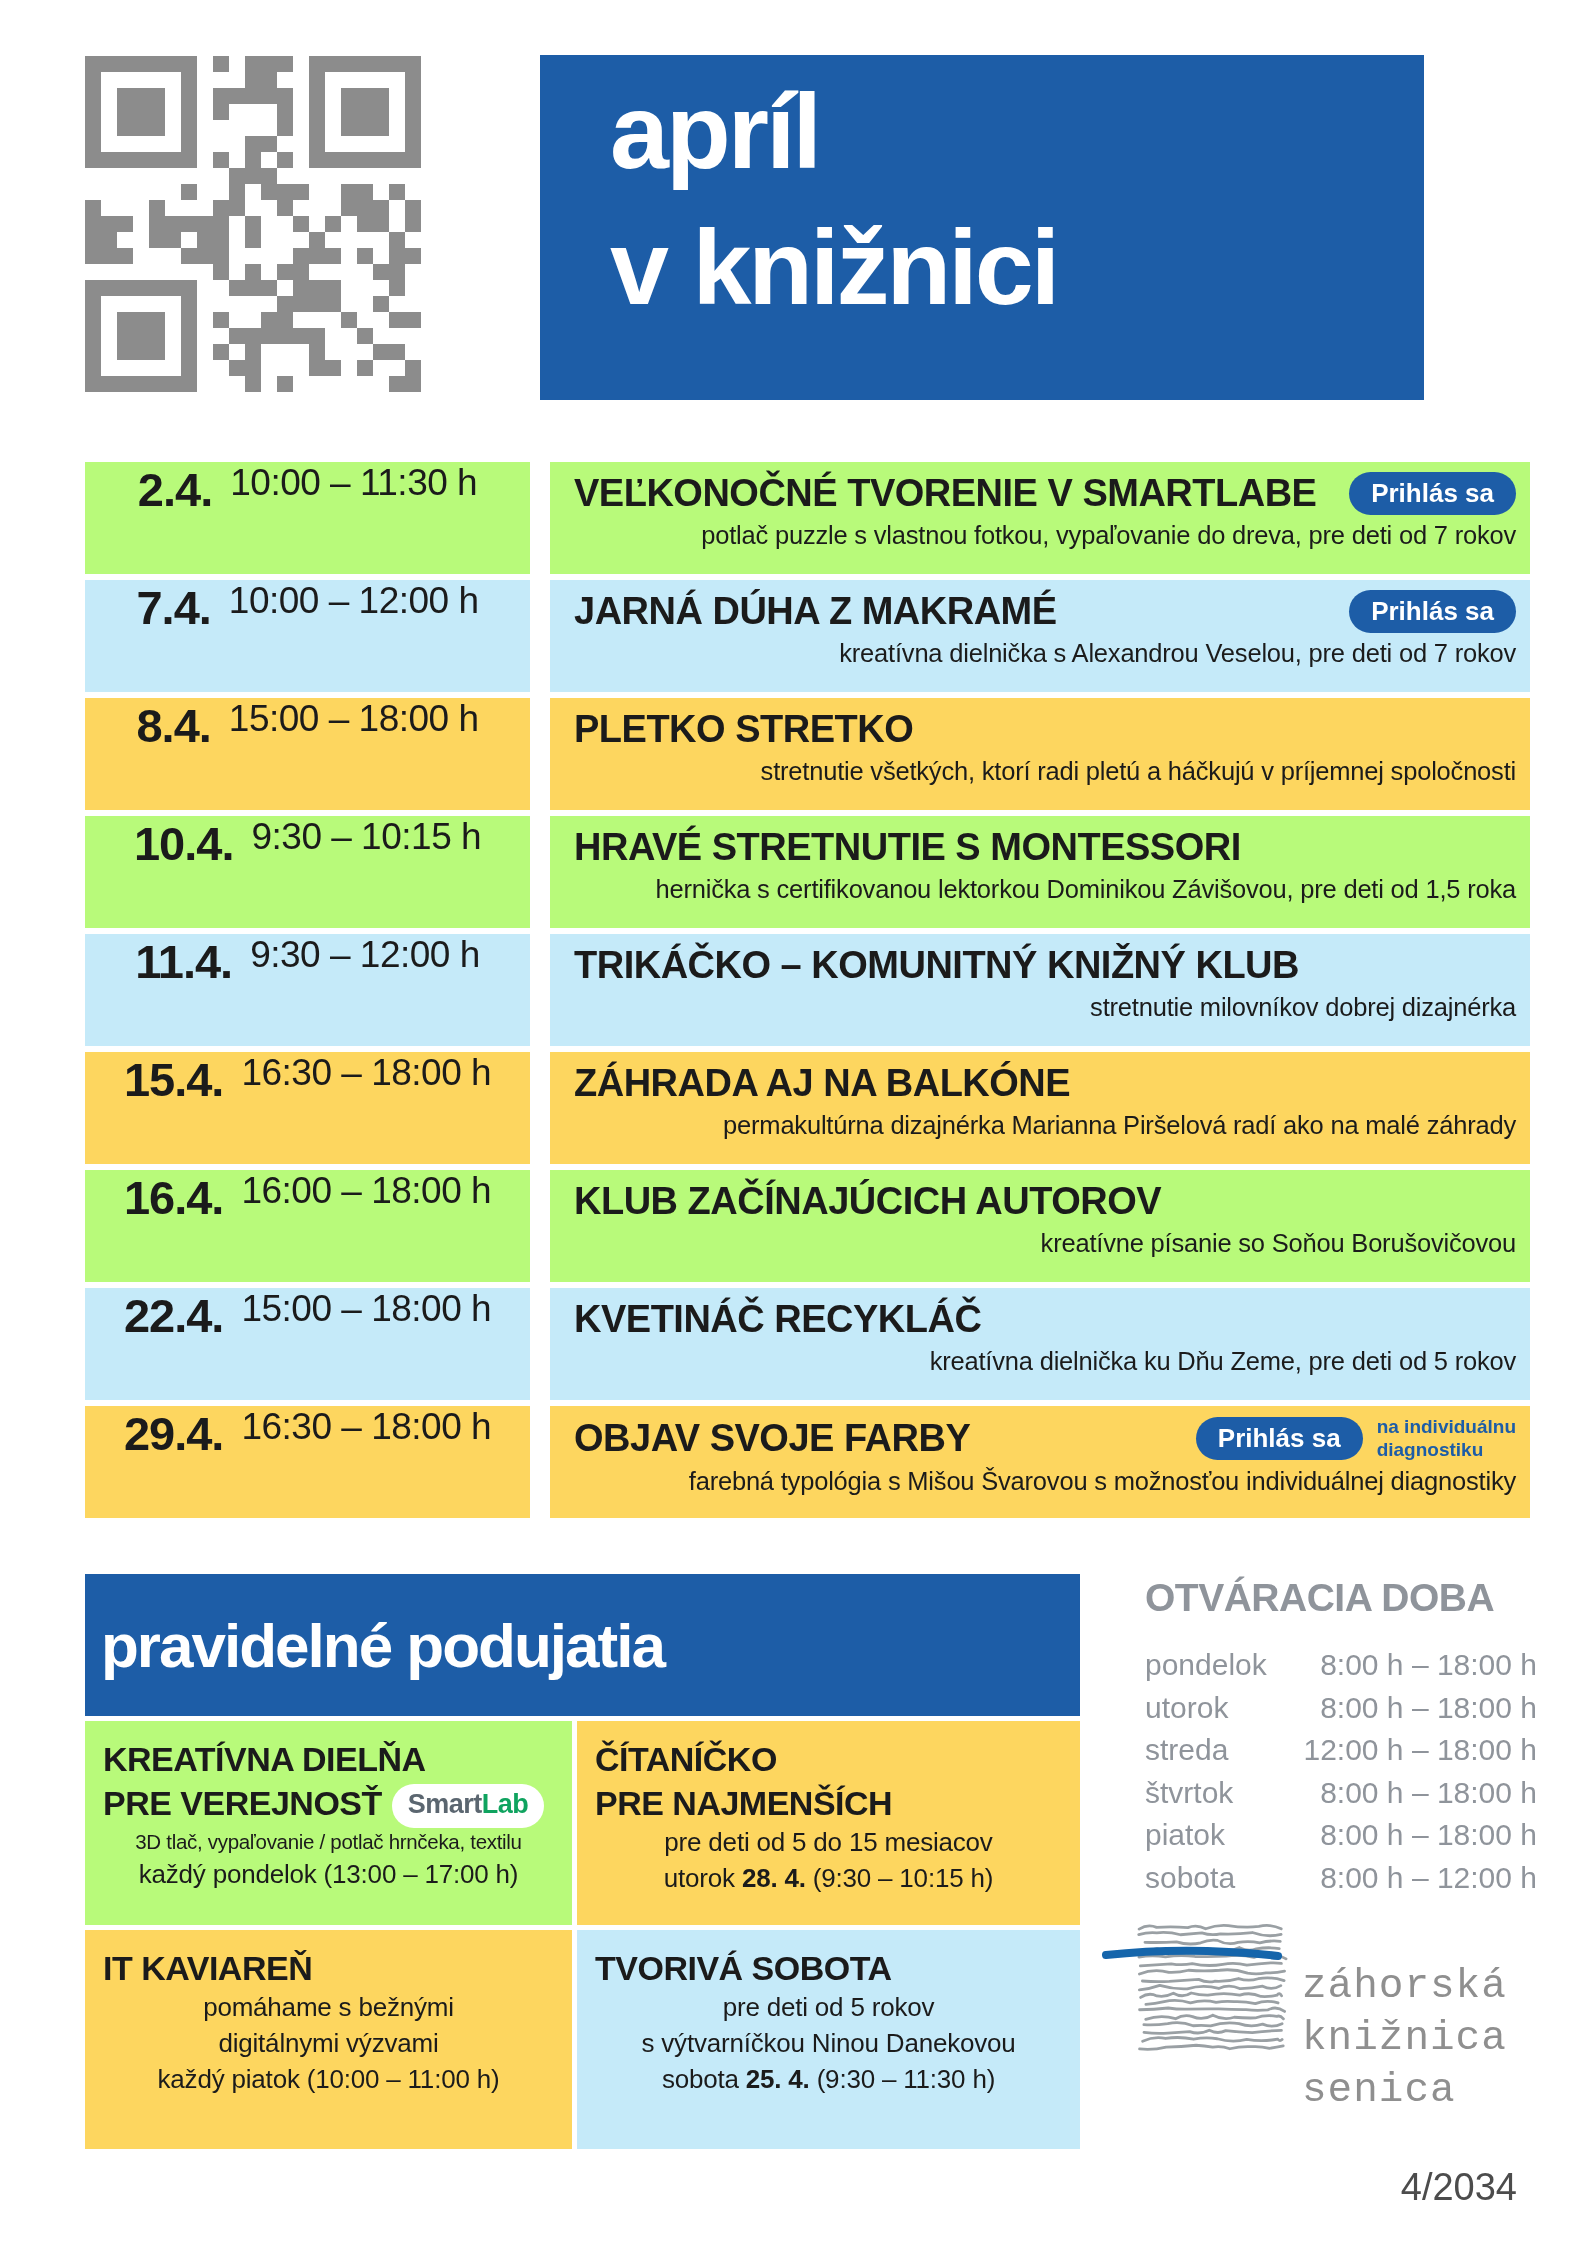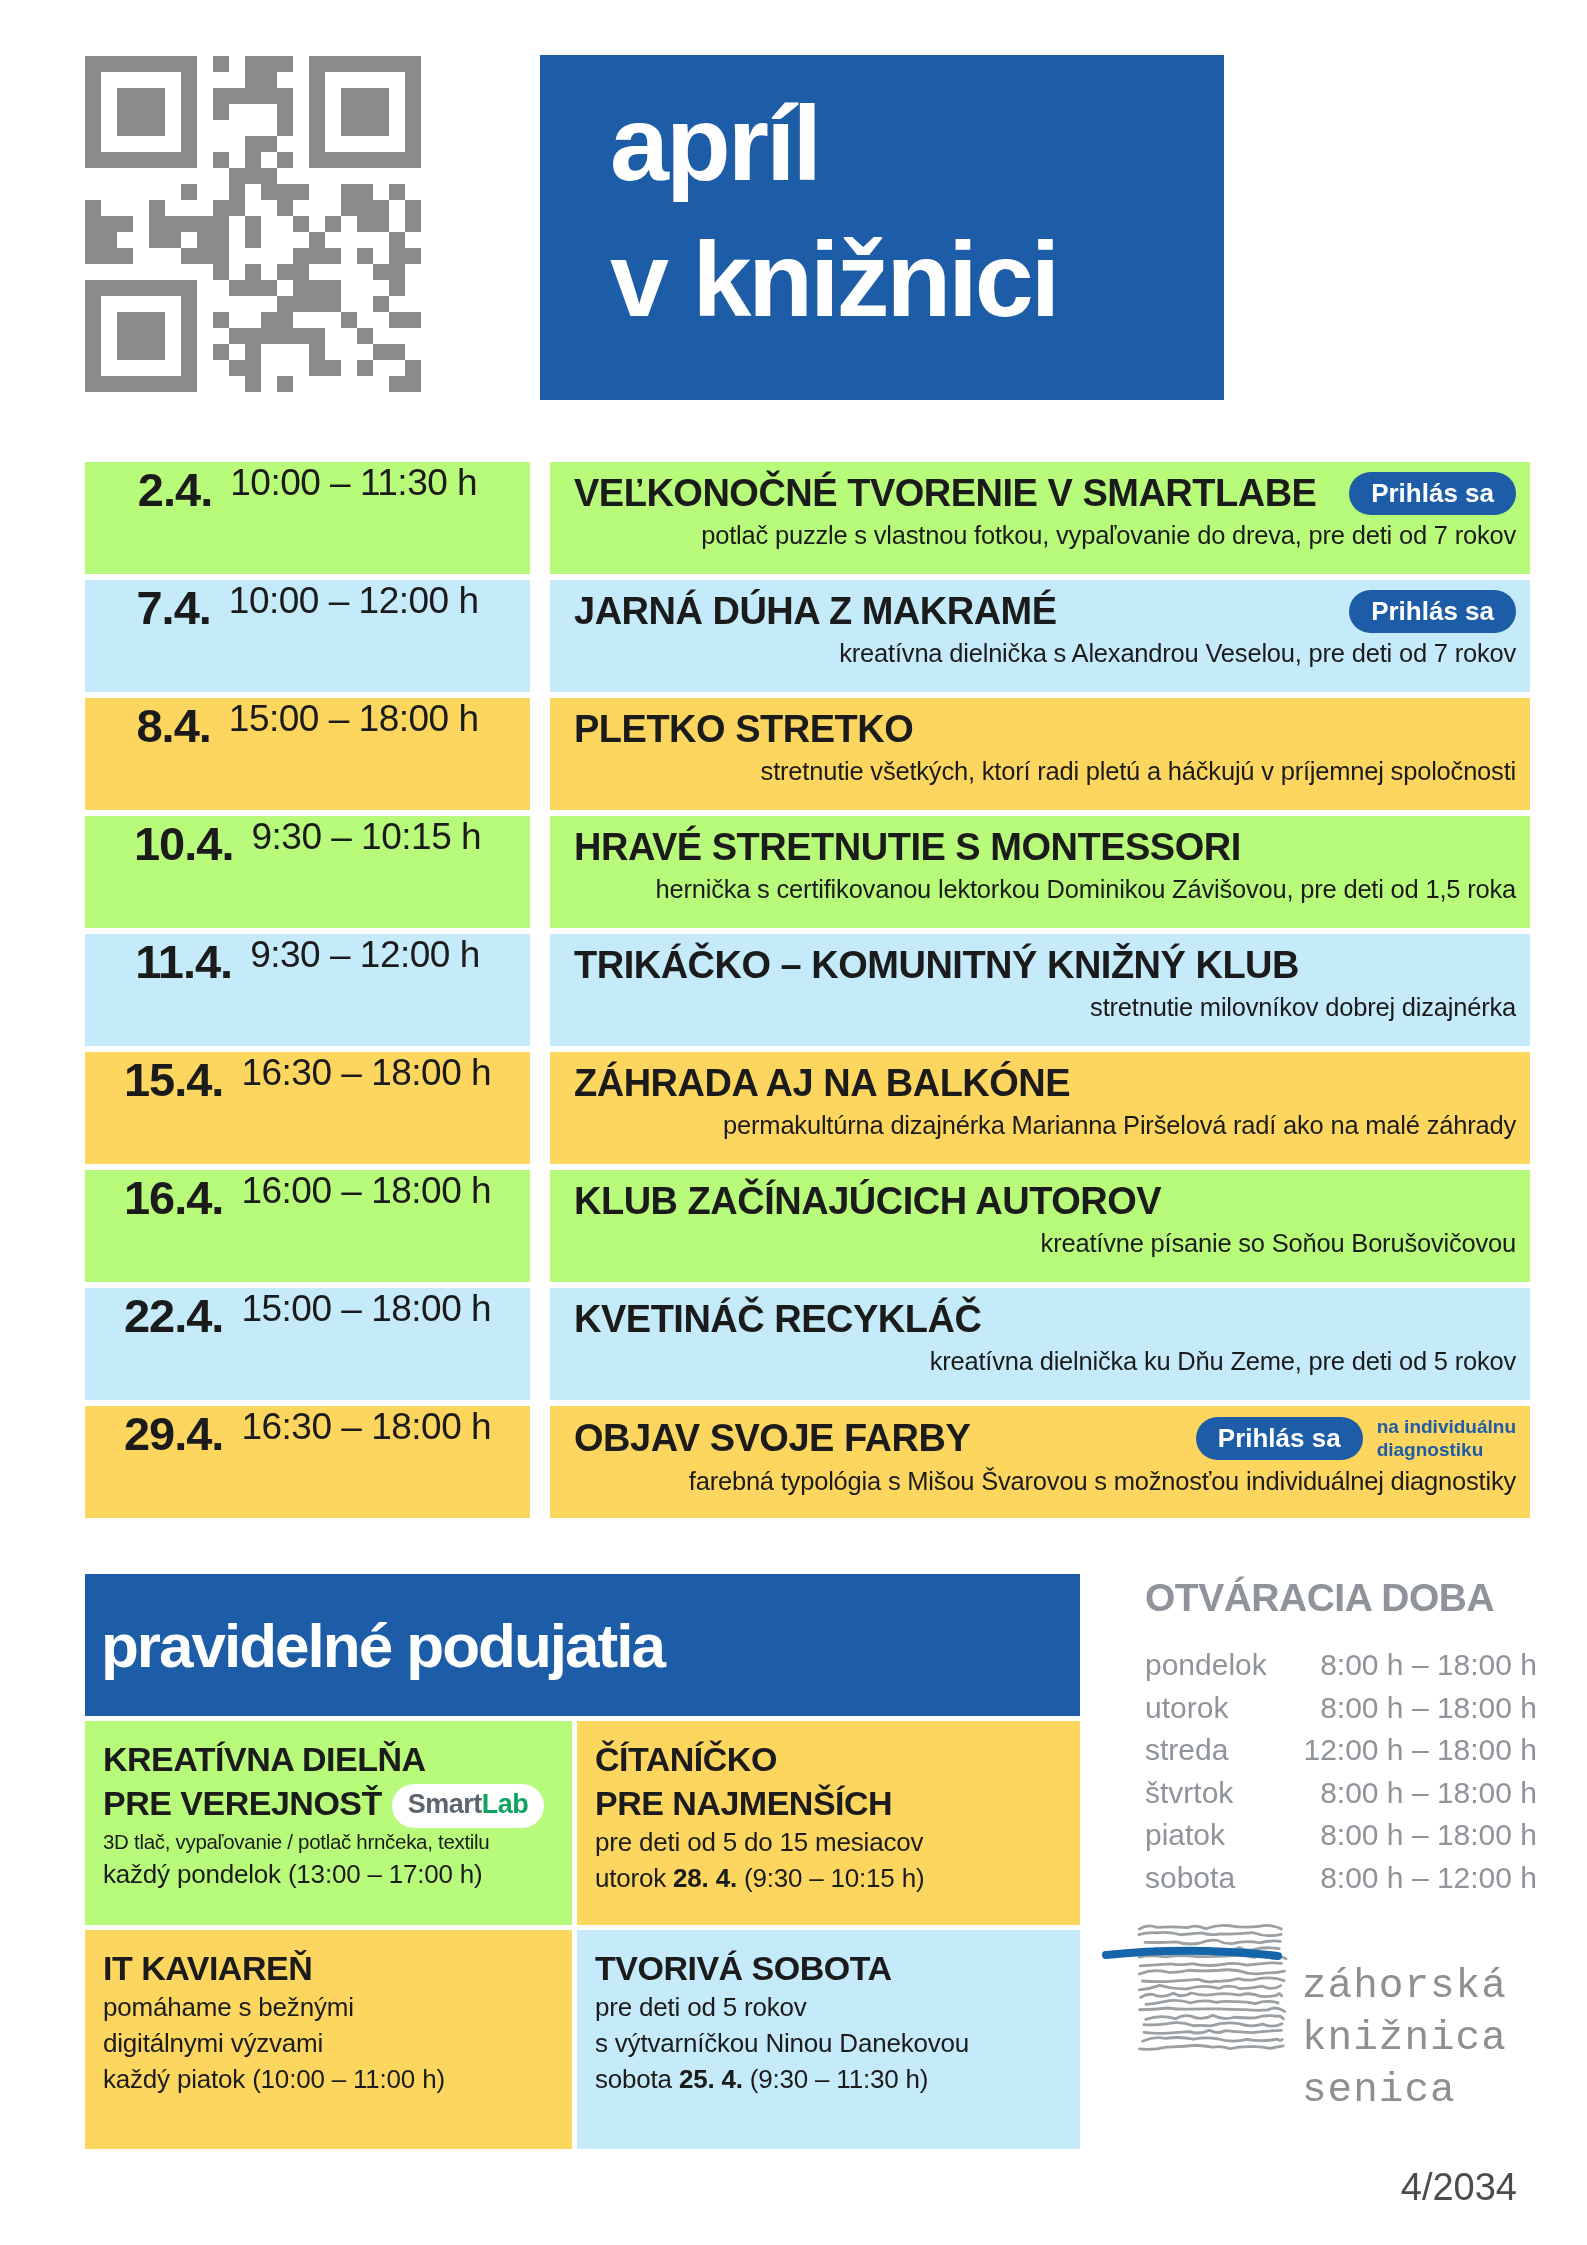--- a/index.html
+++ b/index.html
@@ -16,8 +16,8 @@
 
   
   .qr{position:absolute;left:85px;top:56px;width:336px;height:336px;}
-  .header-box{position:absolute;left:540px;top:55px;width:684px;height:345px;background:var(--blue);
-    color:#fff;padding:21px 0 0 70px;}
+  .header-box{position:absolute;left:540px;top:55px;width:884px;height:345px;background:var(--blue);
+    color:#fff;padding:9px 0 0 70px;}
   .header-line{font-size:106px;font-weight:800;line-height:1.28;letter-spacing:-3px;}
 
   

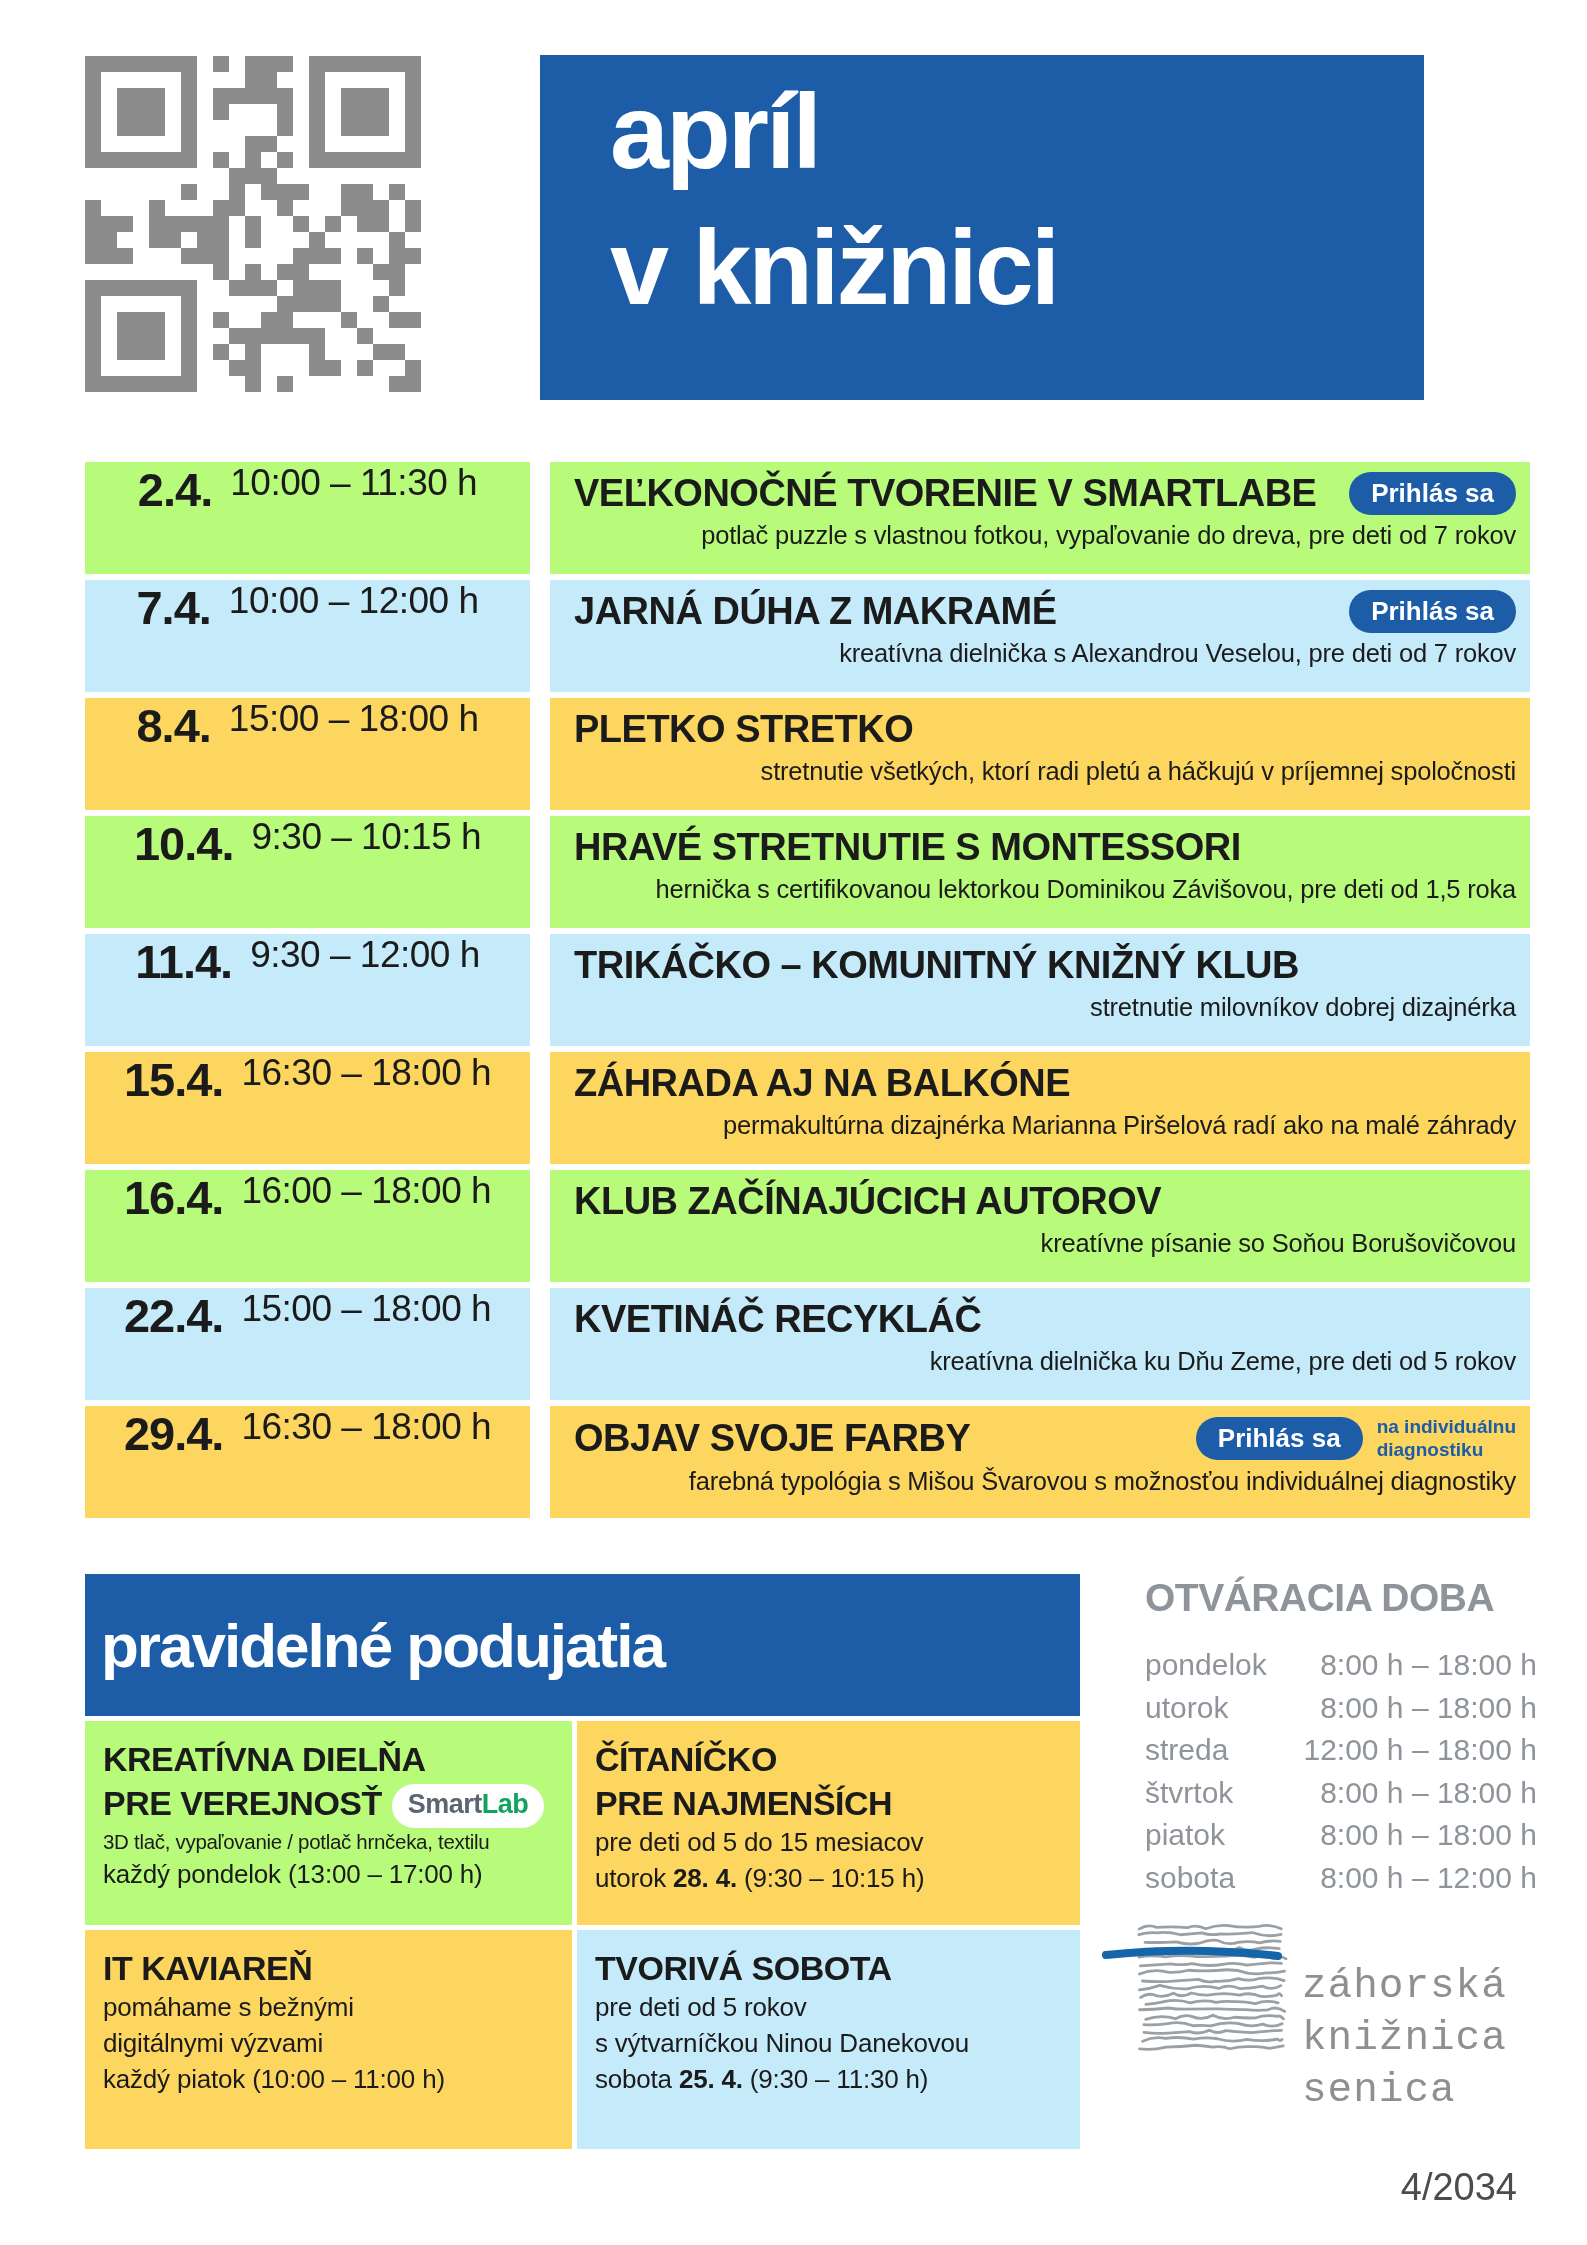--- a/index.html
+++ b/index.html
@@ -45,7 +45,7 @@
     grid-template-columns:487px 503px;grid-template-rows:204px 219px;gap:5px;}
   .rbox{padding:16px 18px;overflow:hidden;}
   .rbox-title{font-size:34px;font-weight:800;line-height:1.3;letter-spacing:-0.5px;white-space:nowrap;}
-  .rbox-line{font-size:26px;line-height:1.38;letter-spacing:-0.2px;white-space:nowrap;}
+  .rbox-line{font-size:26px;line-height:1.38;letter-spacing:-0.2px;white-space:nowrap;text-align:center;}
   .rbox-line.small{font-size:20.5px;letter-spacing:-0.3px;}
   .rbox-line b{font-weight:800;}
   .smartlab{display:inline-block;background:#fff;border-radius:24px;padding:3px 16px 6px;font-size:27px;

